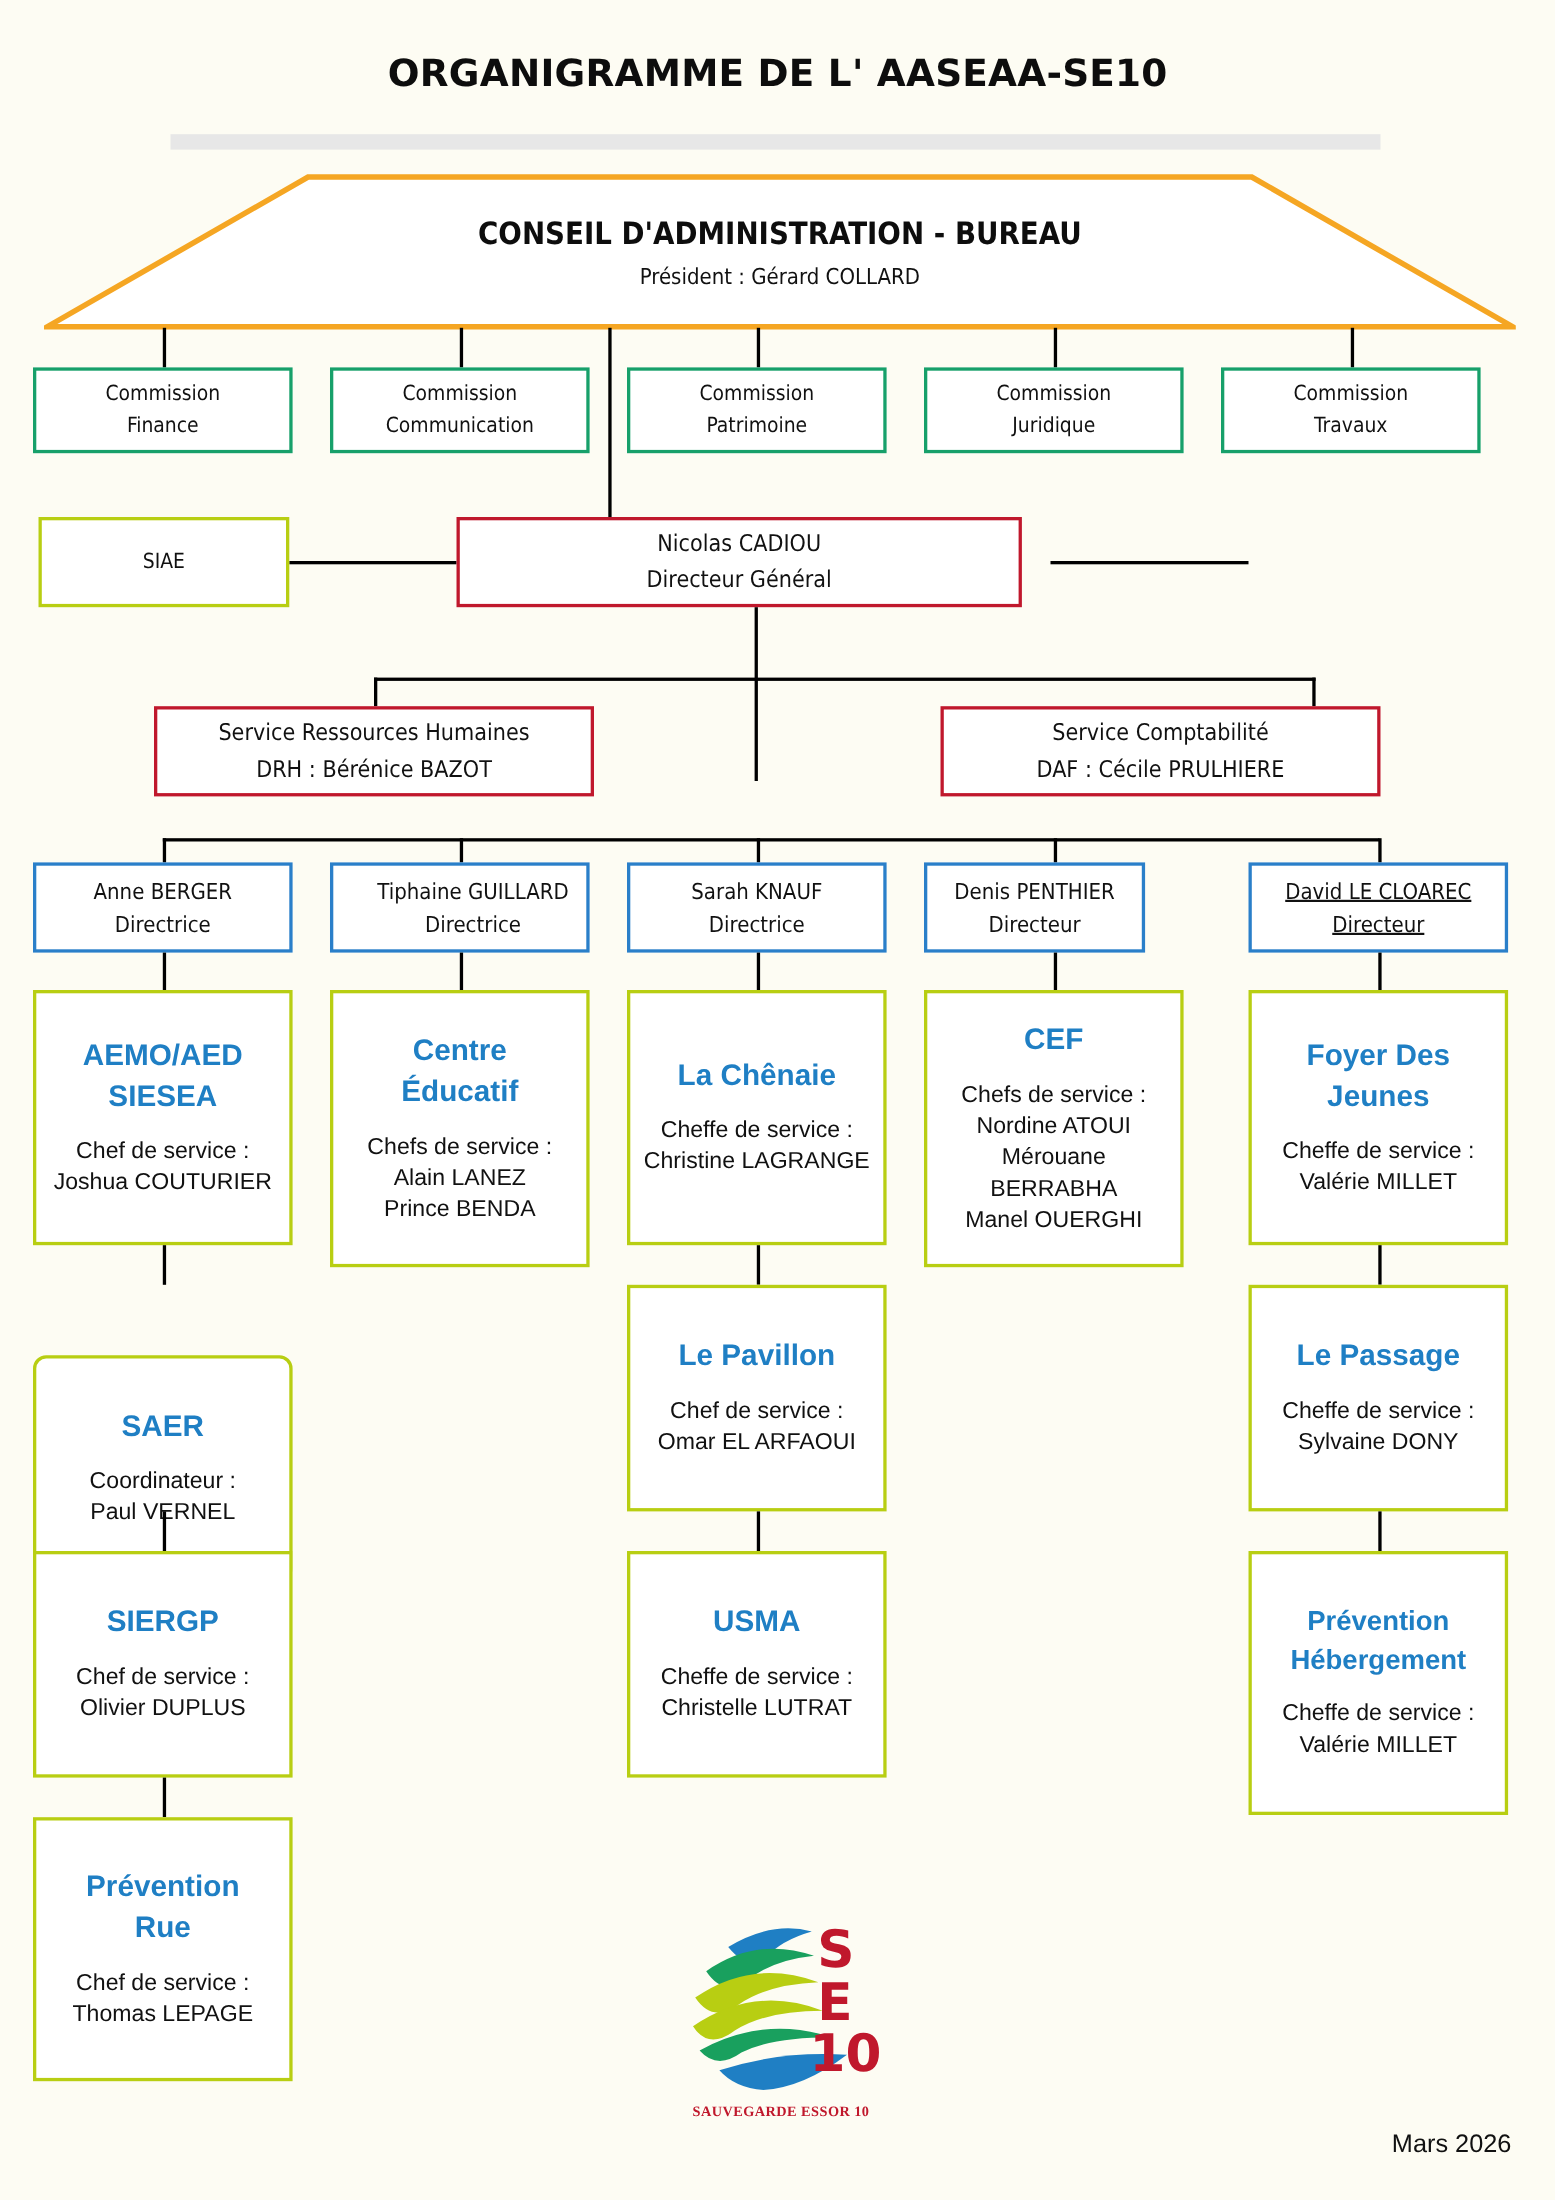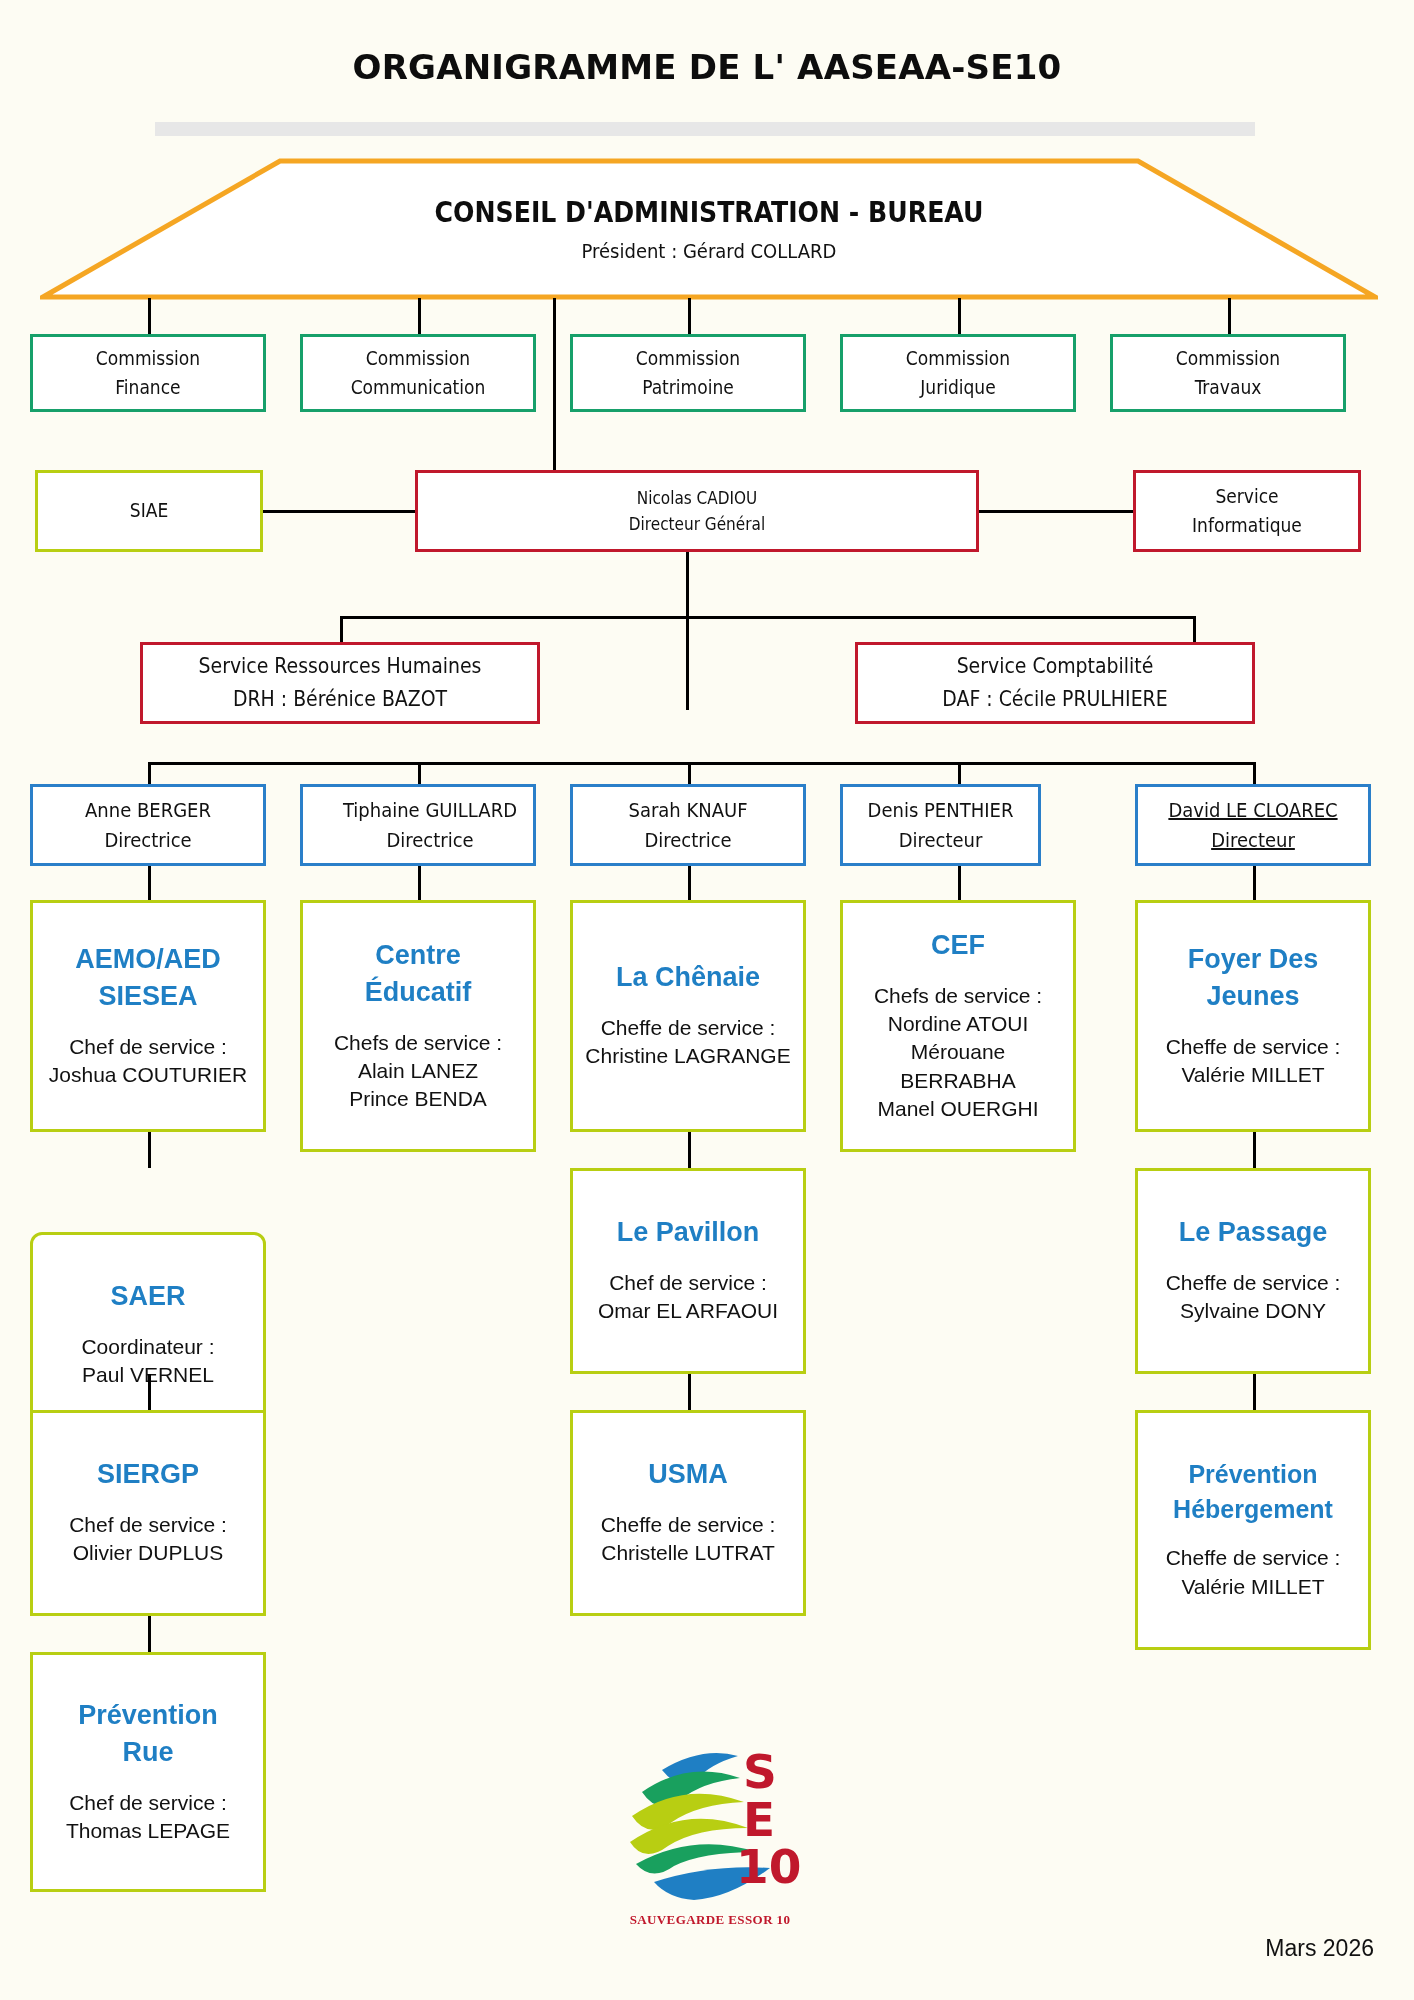--- a/index.html
+++ b/index.html
@@ -162,7 +162,7 @@
     <span class="l1">SIAE</span>
   </div>
 
-  <div class="box red-box cond" style="left:415px; top:470px; width:564px; height:82px; font-size:17px;">
+  <div class="box red-box cond" style="left:415px; top:470px; width:514px; height:82px; font-size:21px;">
     <span class="l1">Nicolas CADIOU</span>
     <span class="l2">Directeur Général</span>
   </div>

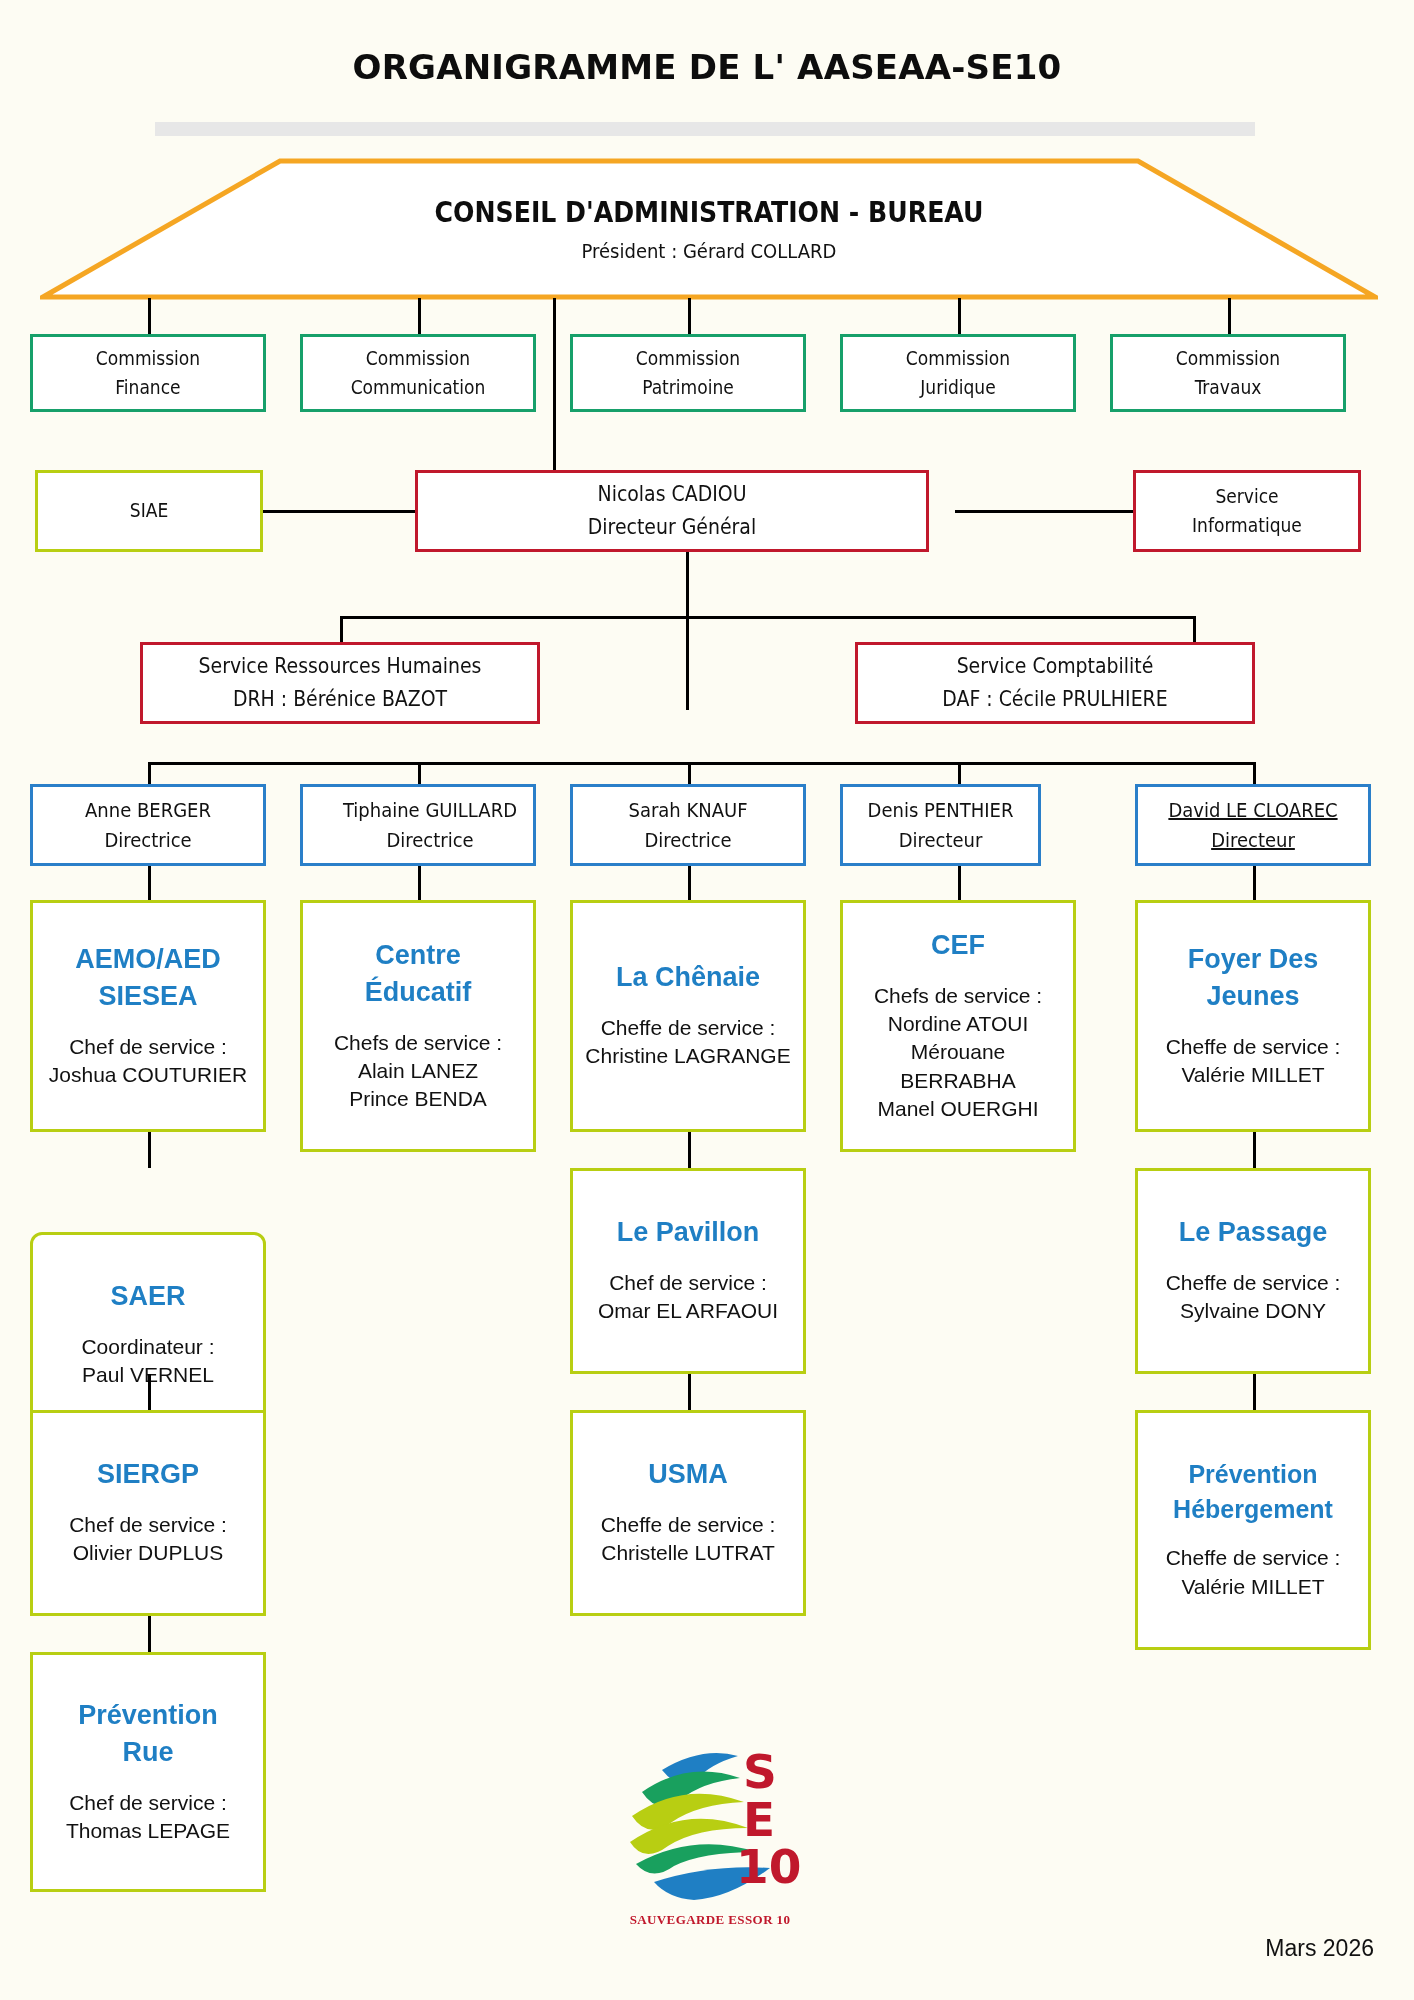--- a/index.html
+++ b/index.html
@@ -167,10 +167,6 @@
     <span class="l2">Directeur Général</span>
   </div>
 
-  <div class="box red-box cond" style="left:1133px; top:470px; width:228px; height:82px;">
-    <span class="l1">Service</span>
-    <span class="l2">Informatique</span>
-  </div>
 
   <div class="line vline" style="left:686px; top:552px; height:158px;"></div>
   <div class="line hline" style="left:340px; top:616px; width:856px;"></div>

